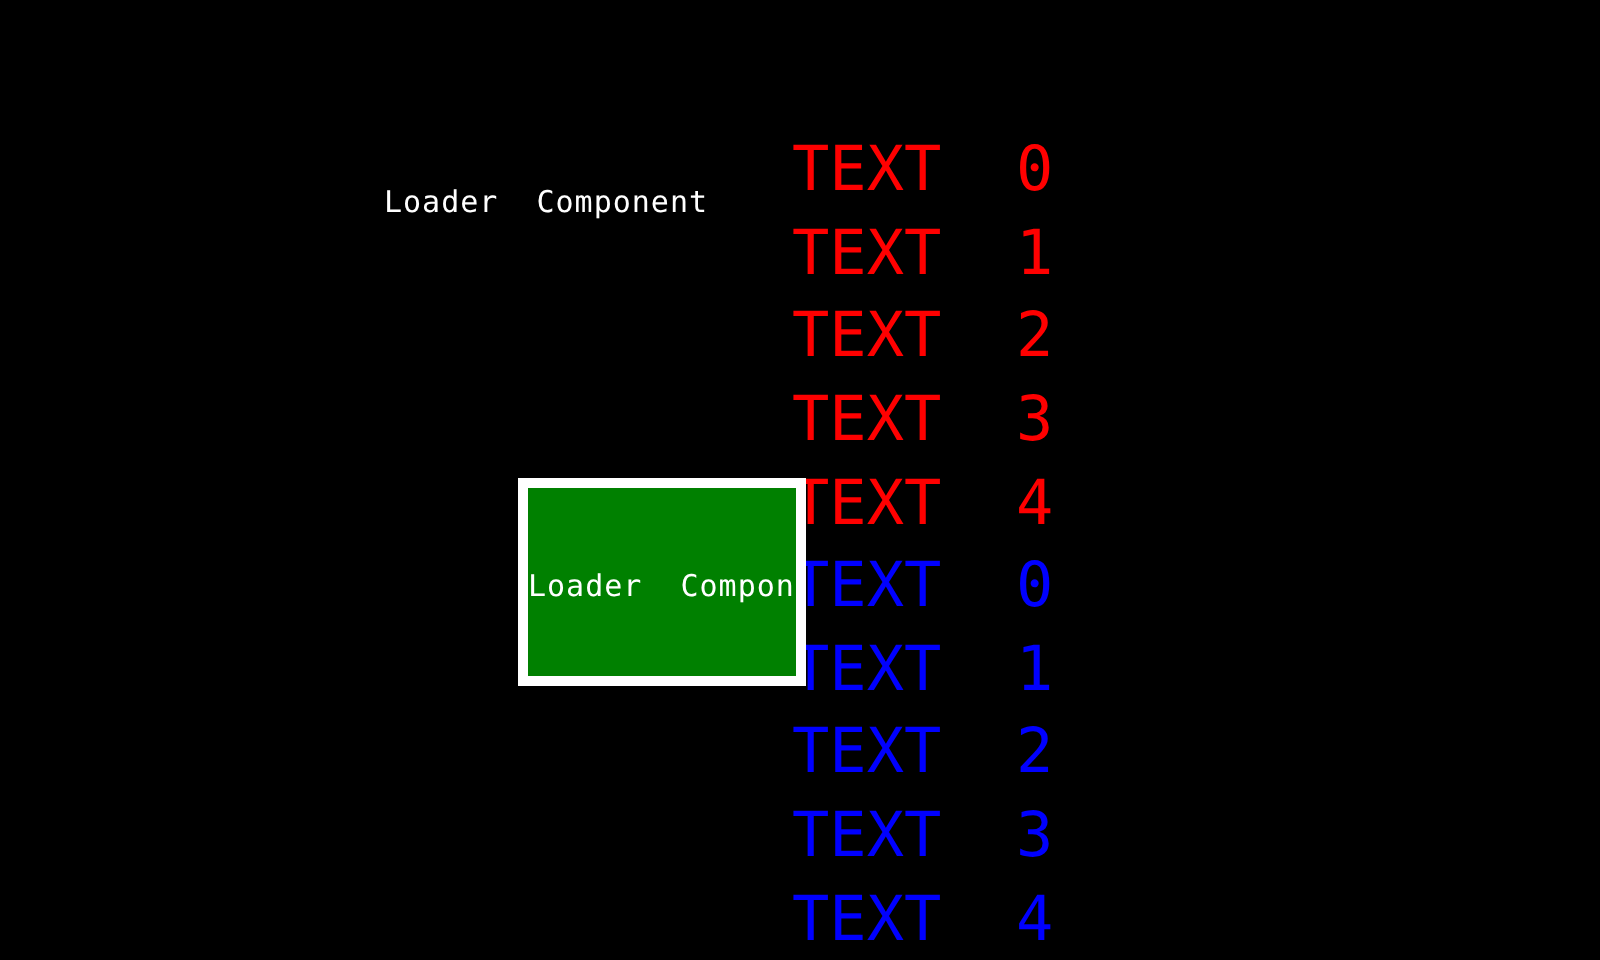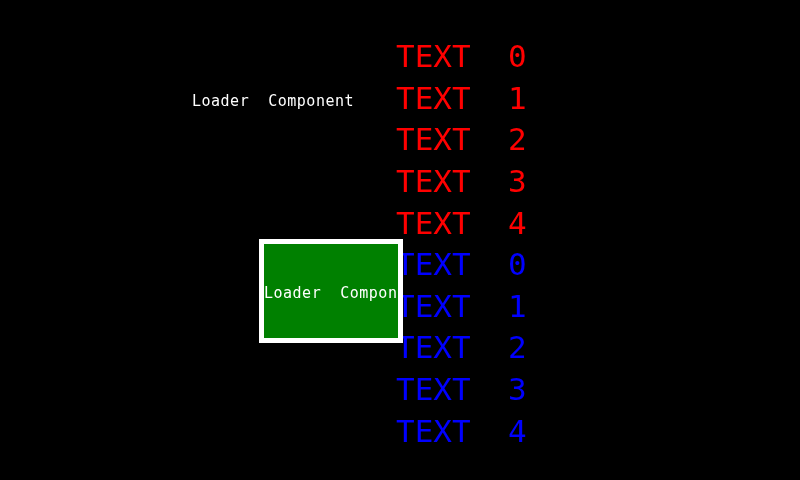--- a/index.html
+++ b/index.html
@@ -48,6 +48,7 @@
     font-size: 31px;
     line-height: 31px;
     letter-spacing: 0px;
+    margin-top: 29px;
   }
 
   

